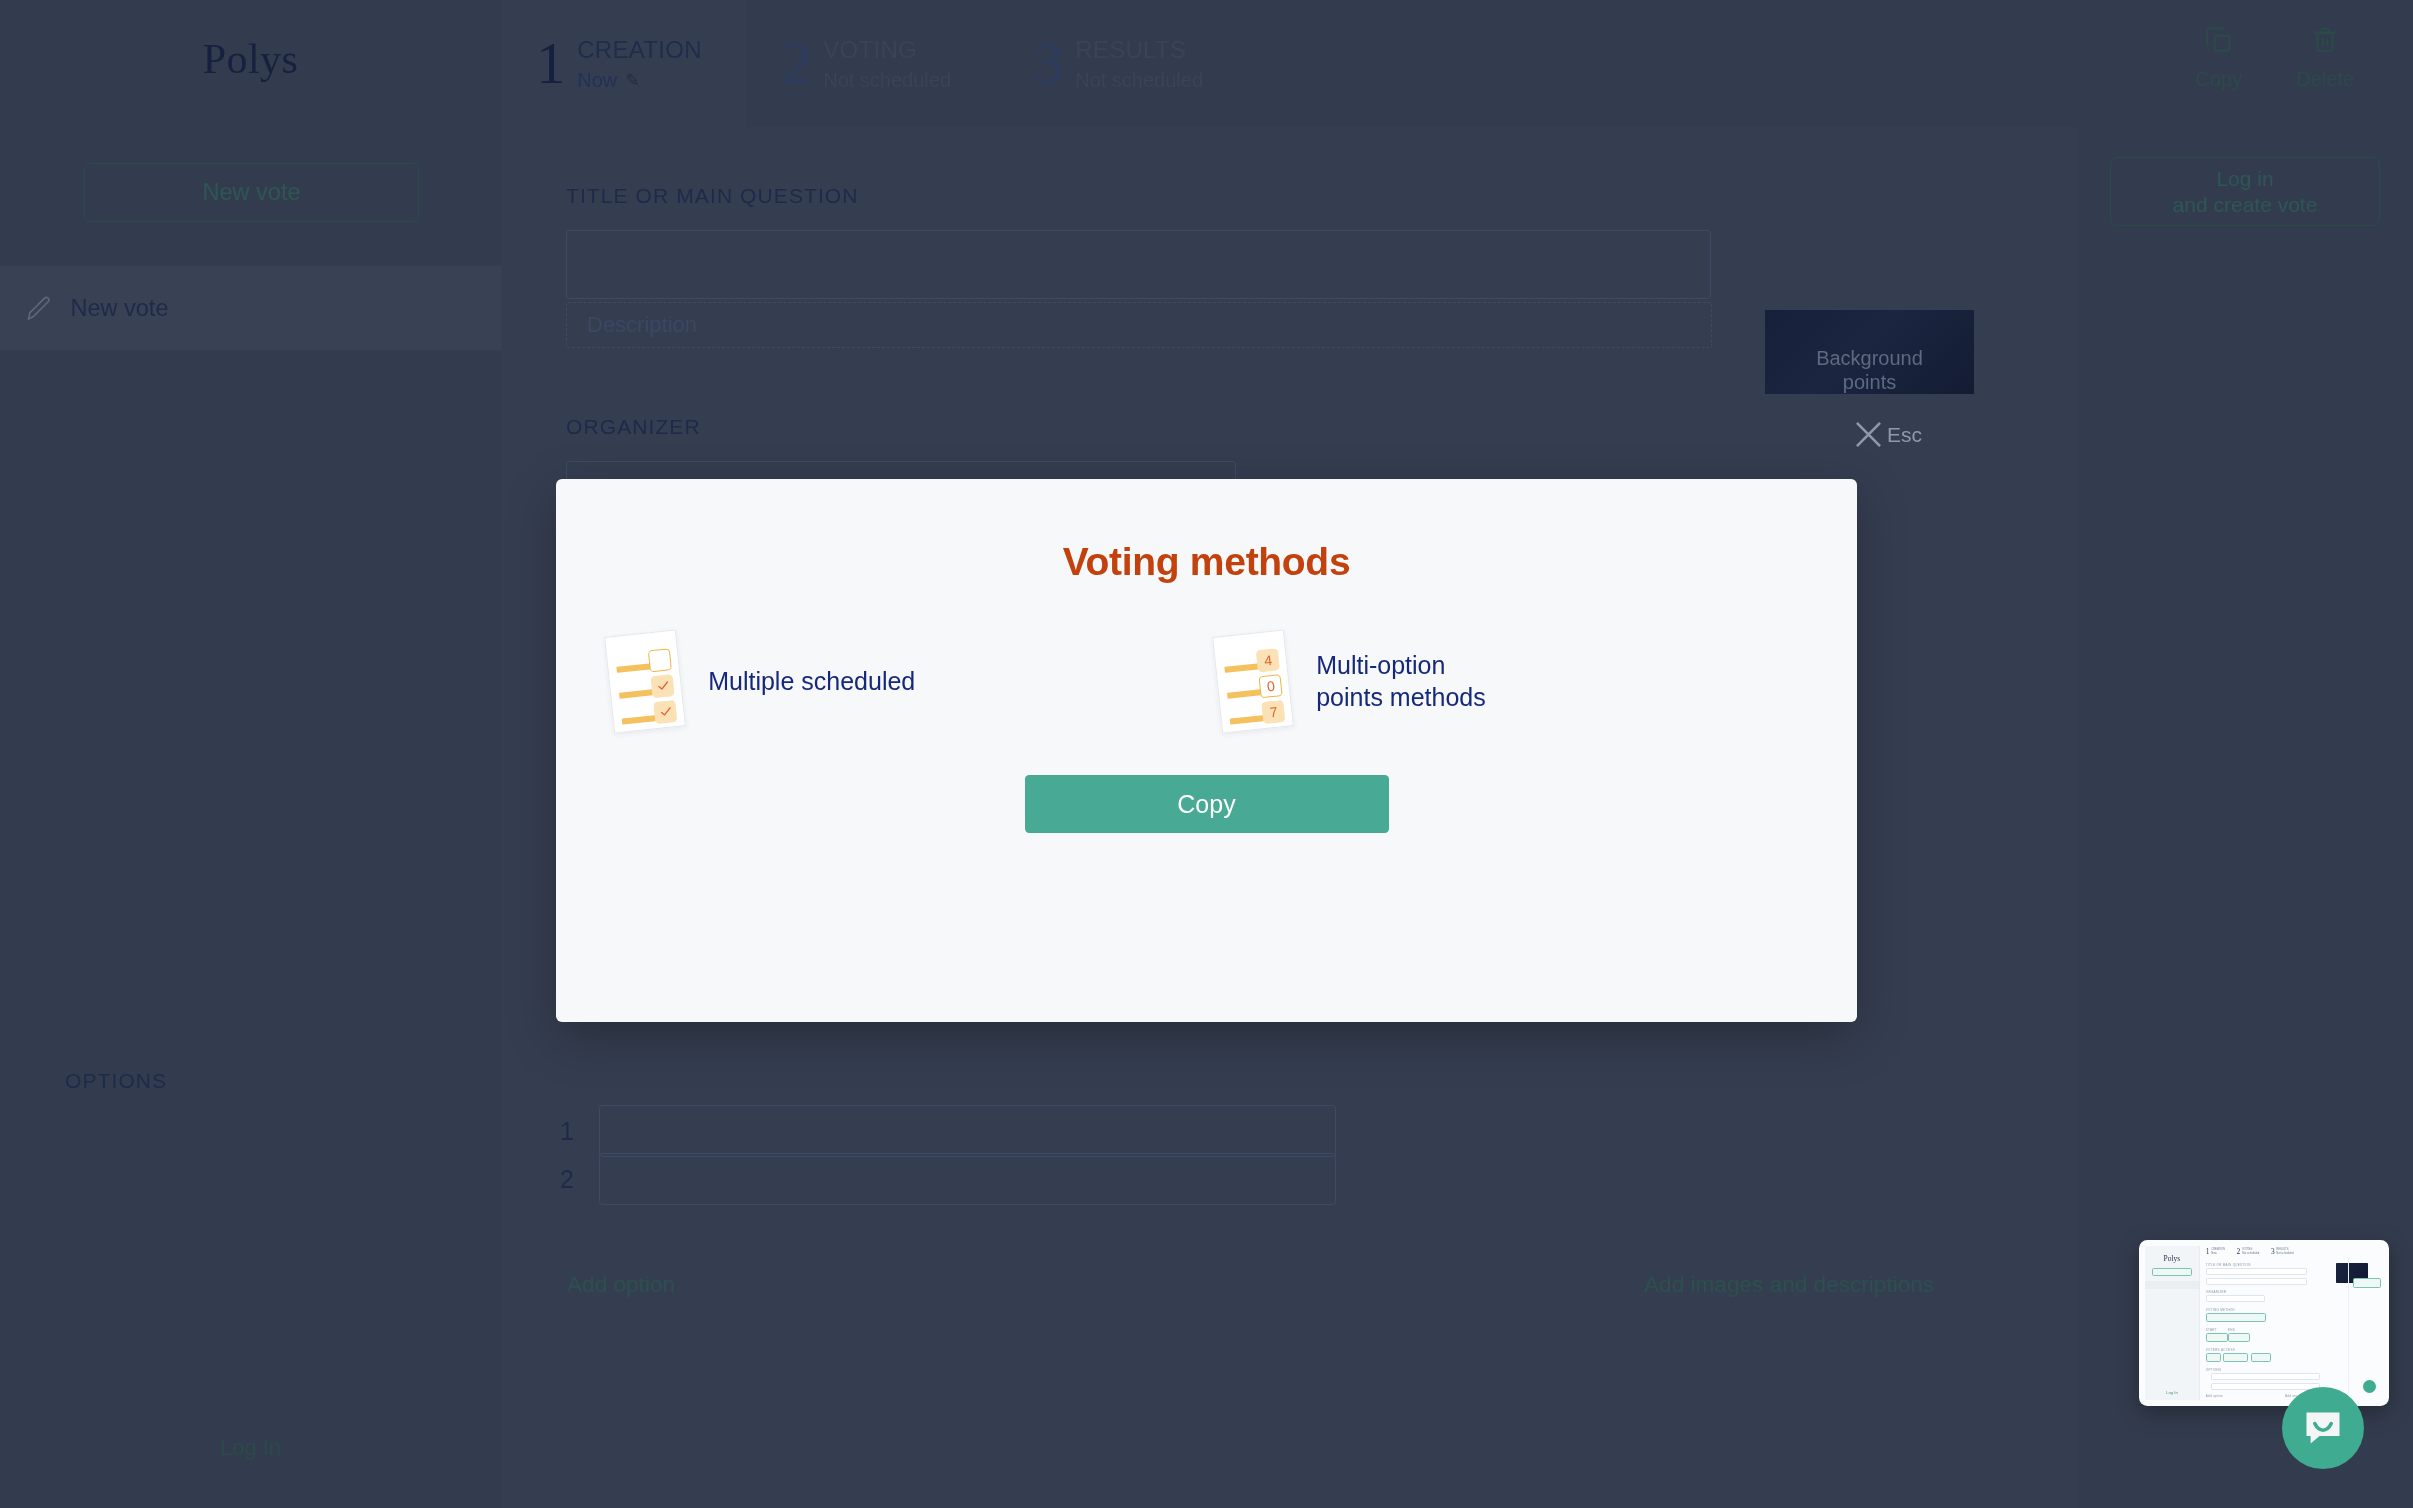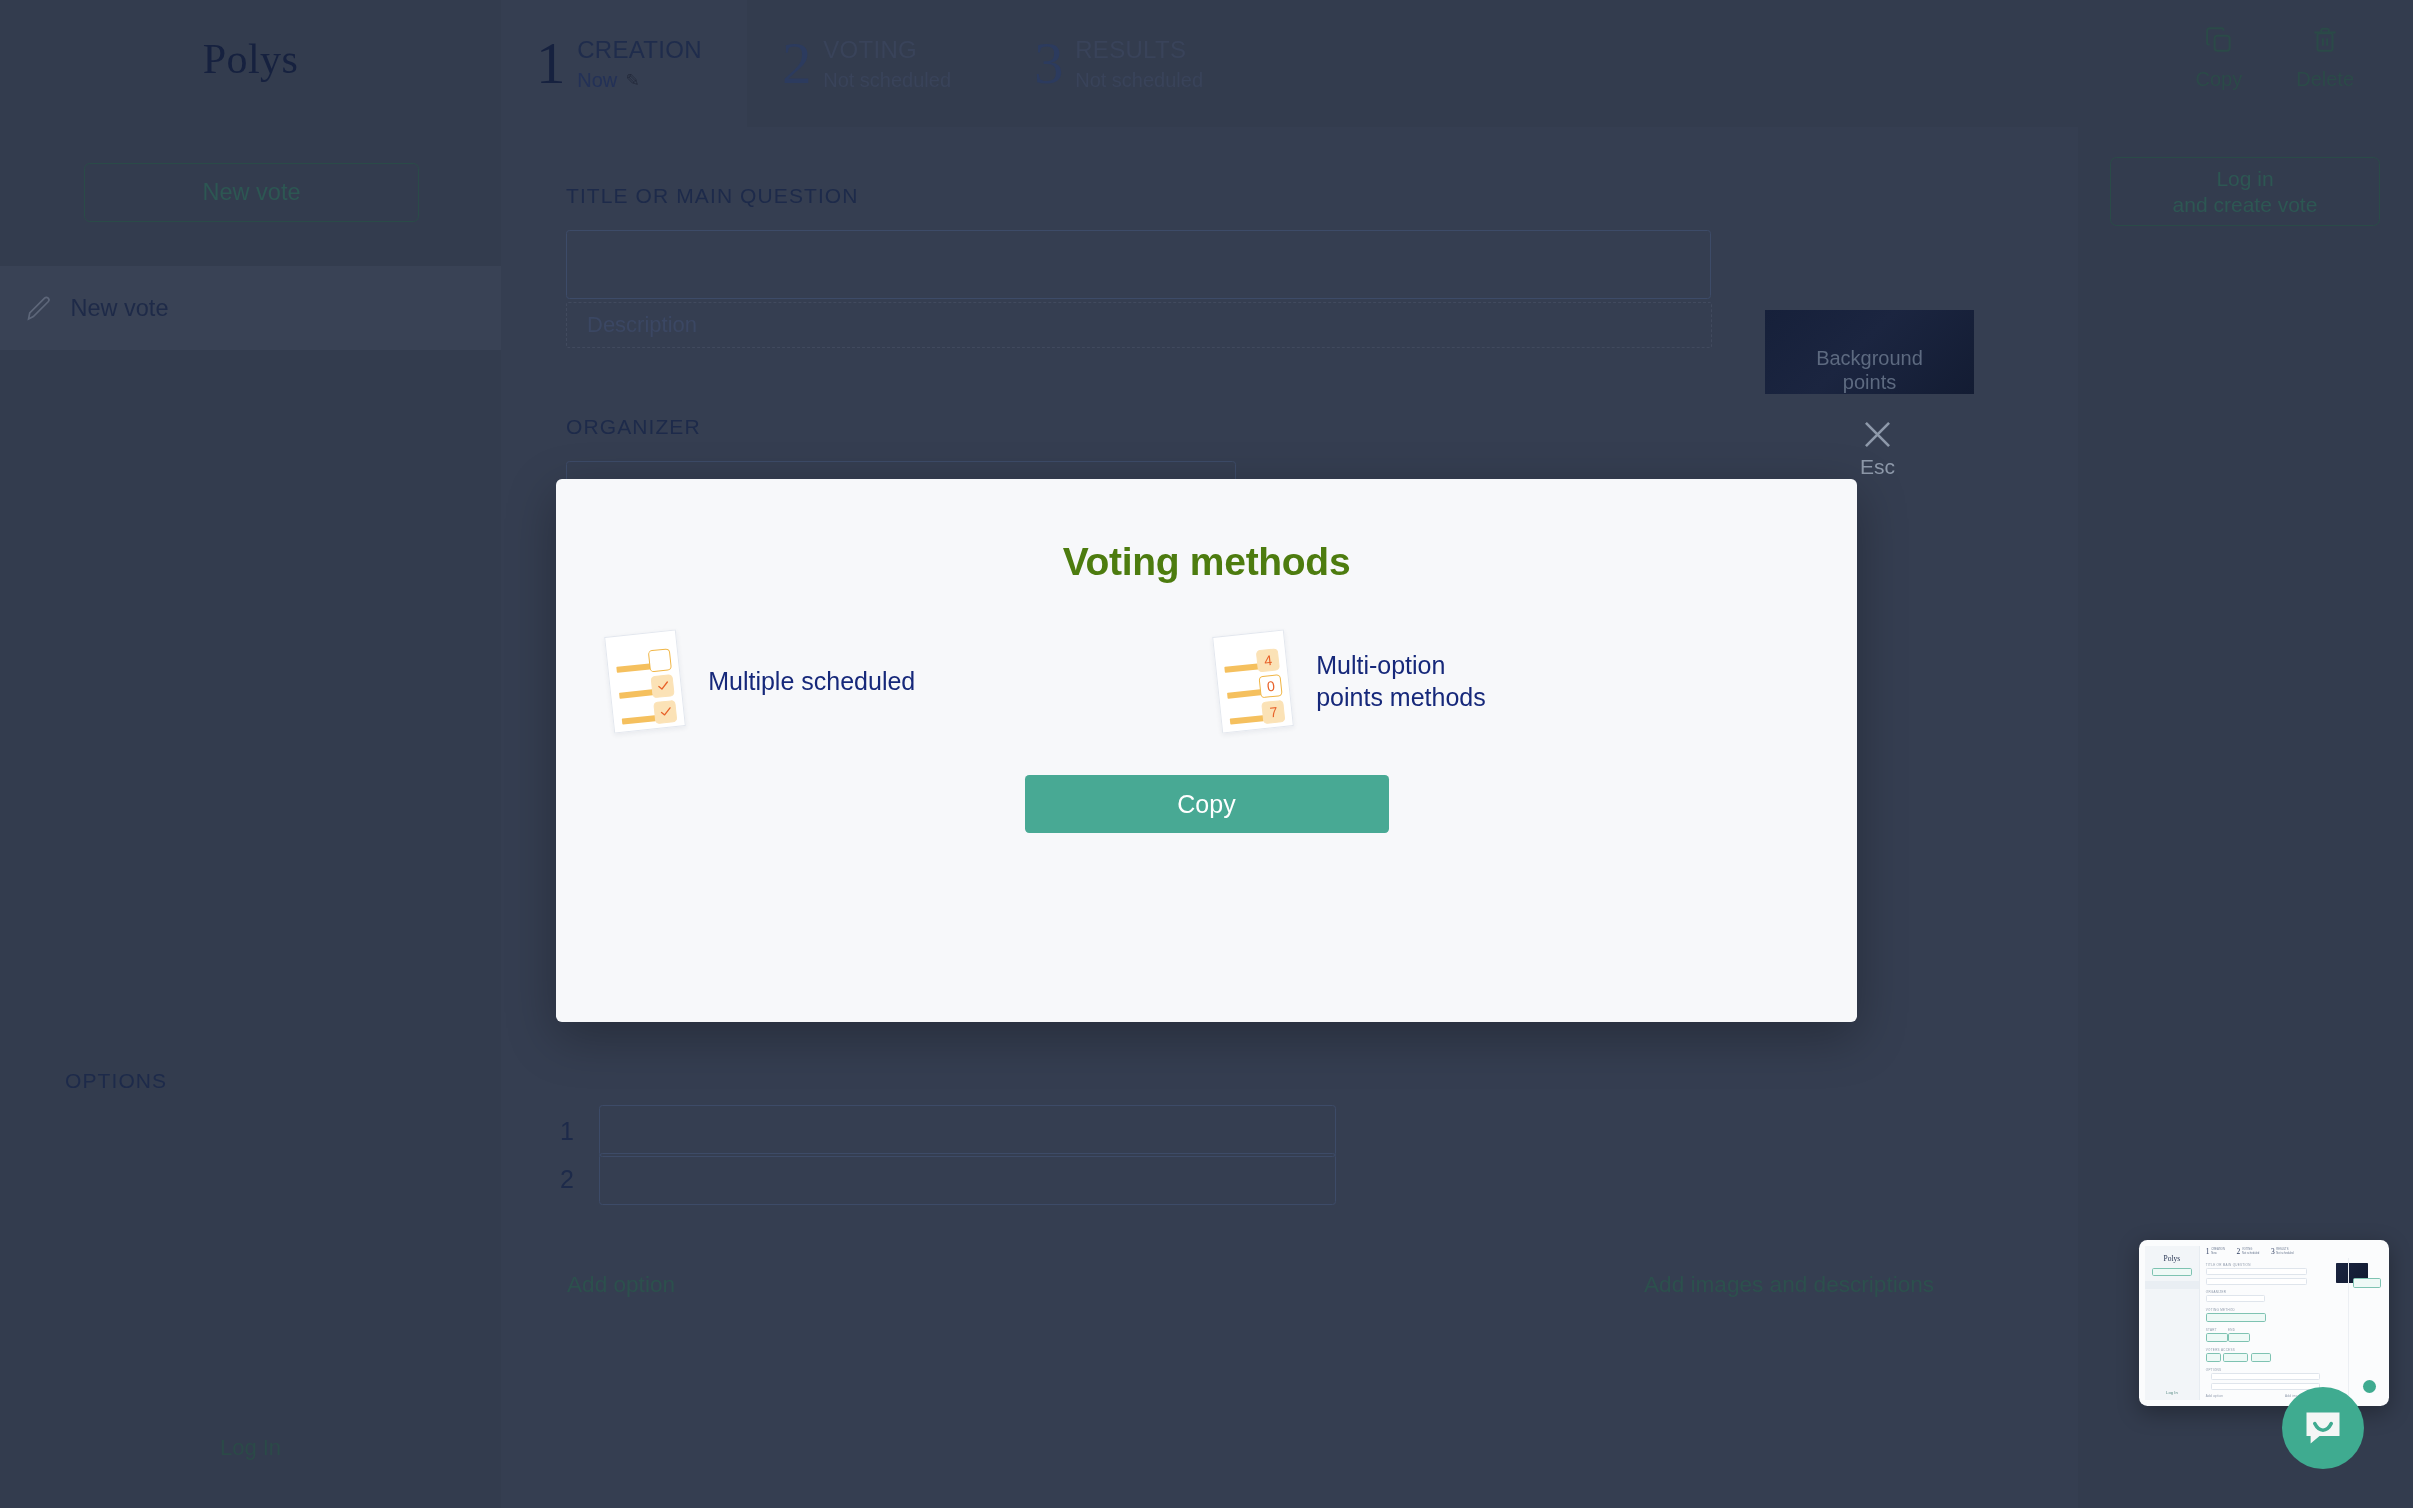--- a/index.html
+++ b/index.html
@@ -245,7 +245,7 @@
     position: absolute;
     left: 1850px; top: 416px;
     width: 55px;
-    display: flex; flex-direction: column;
+    display: flex; 
     align-items: center;
     cursor: pointer;
     z-index: 40;

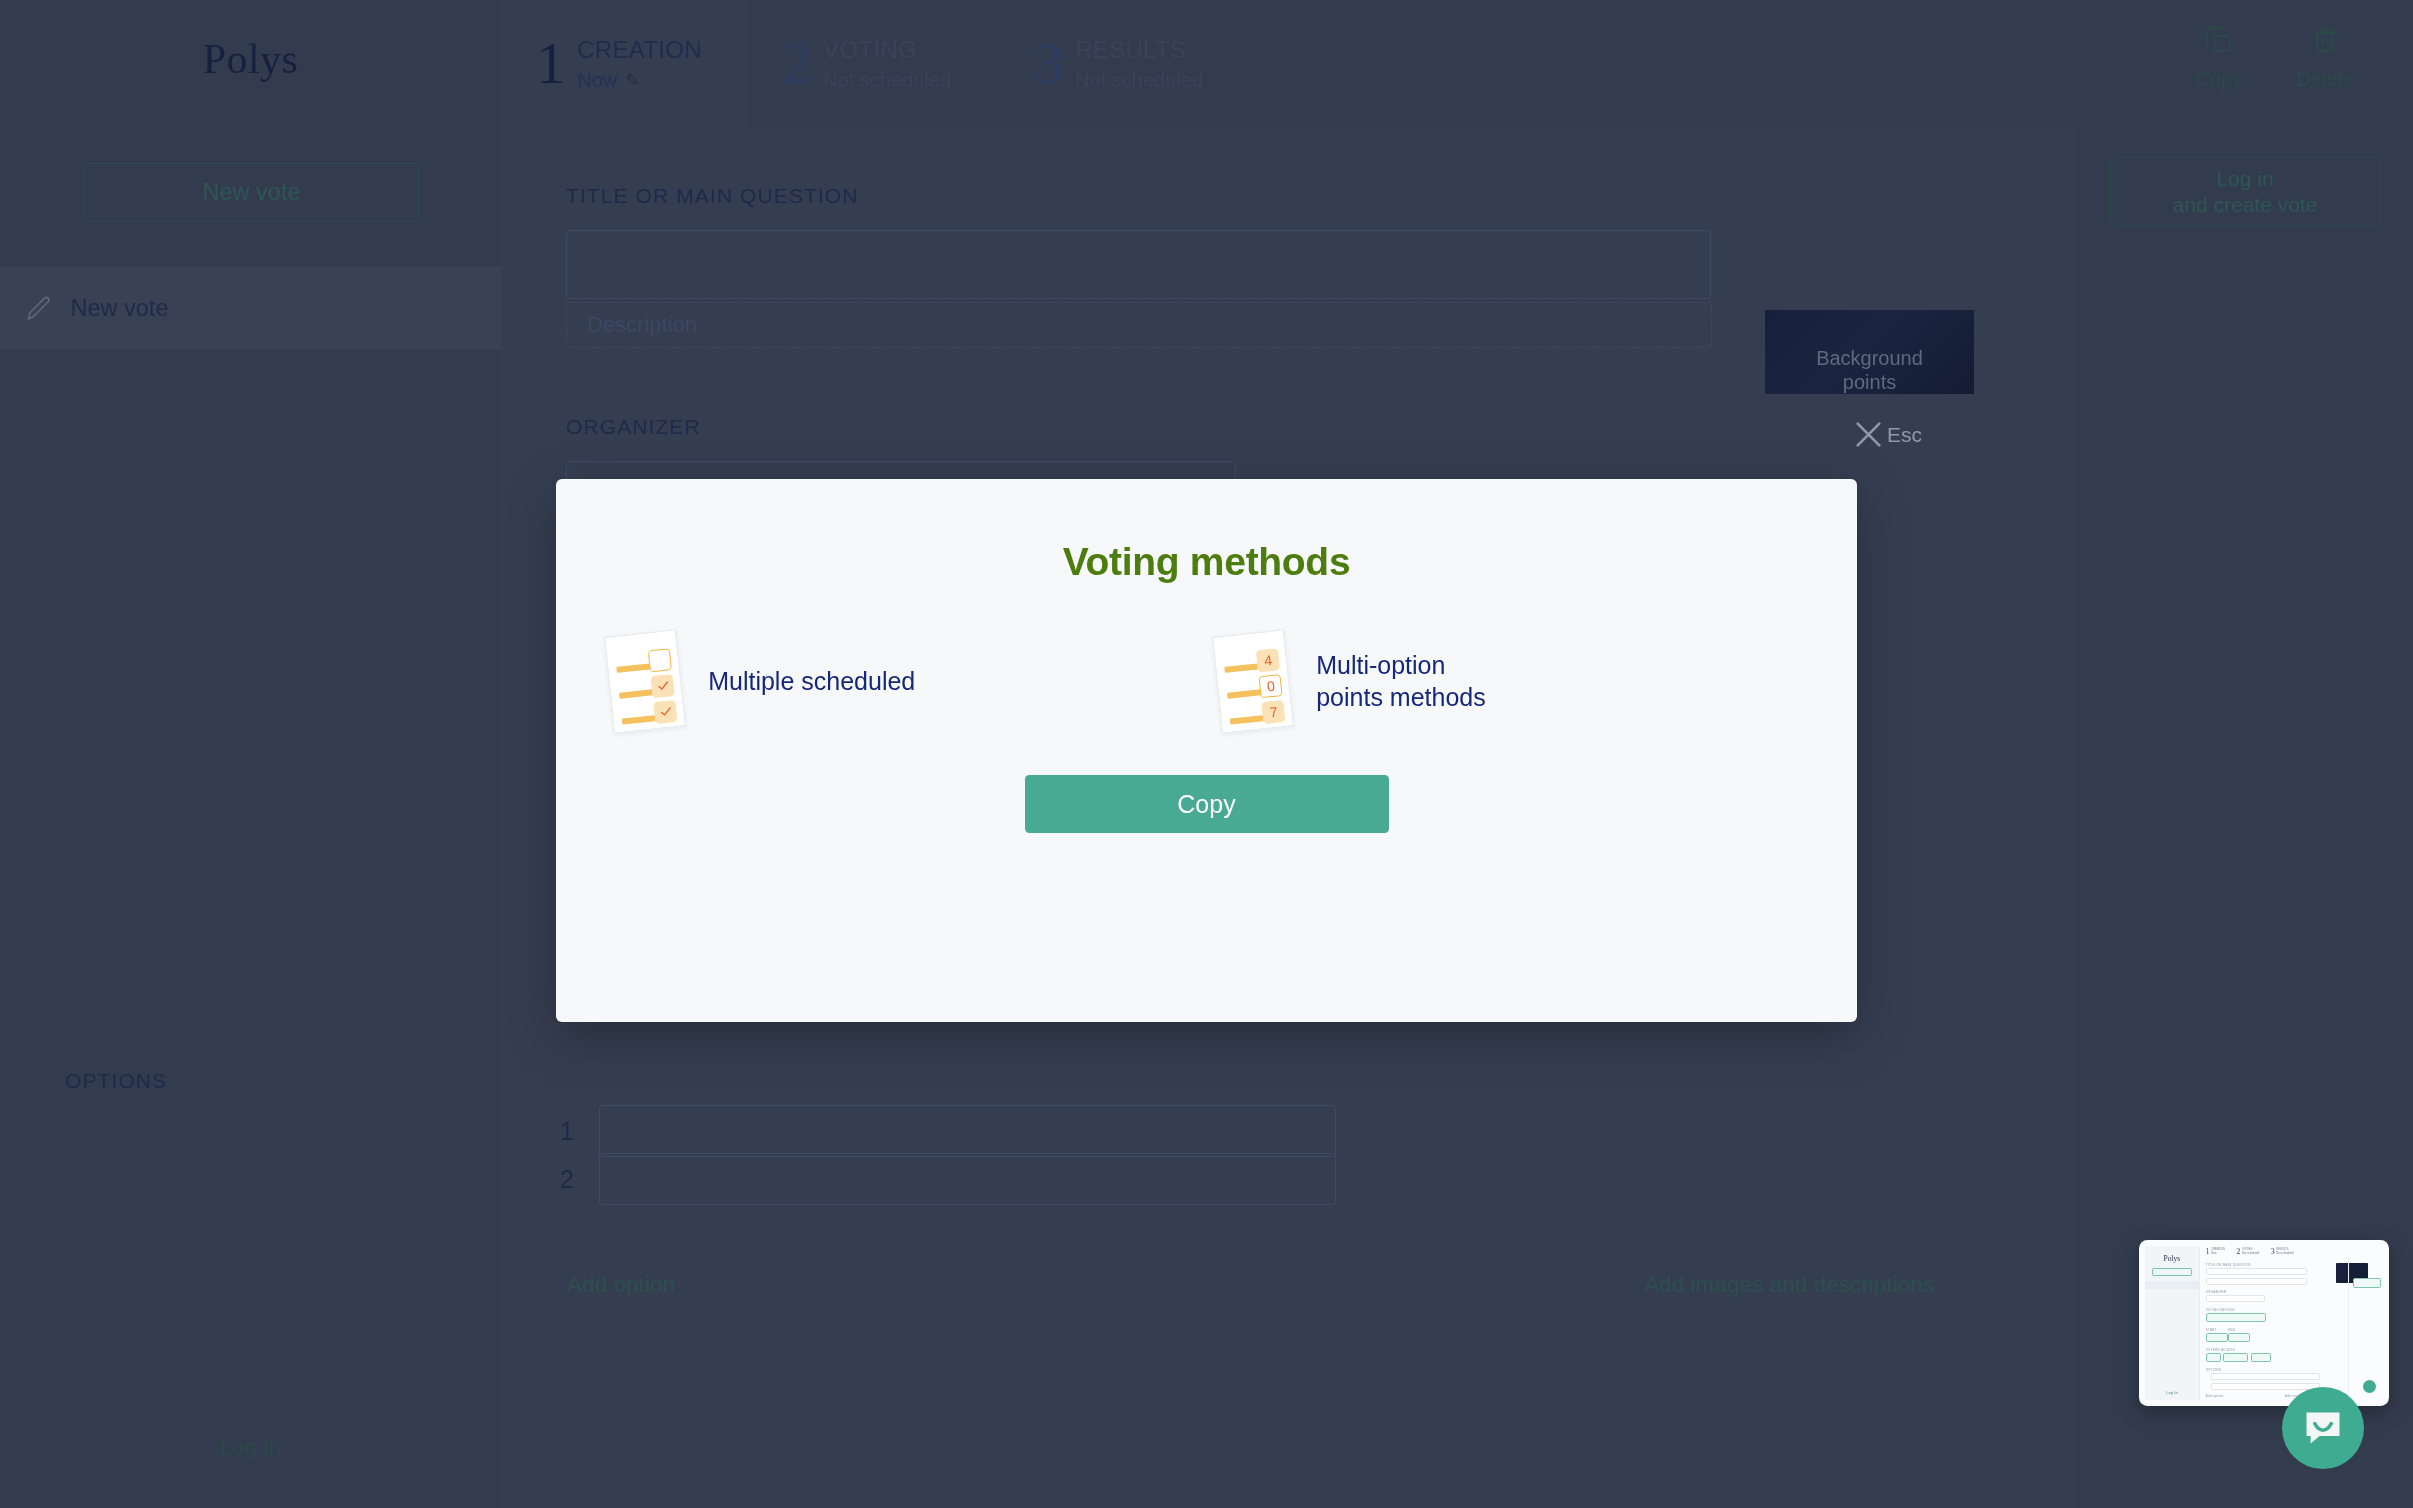--- a/index.html
+++ b/index.html
@@ -268,7 +268,7 @@
     margin-top: 61px;
     font-size: 39px;
     font-weight: bold;
-    color: #4d7c0f;
+    color: #c2410c;
     letter-spacing: -0.3px;
   }
   .modal-sub {

